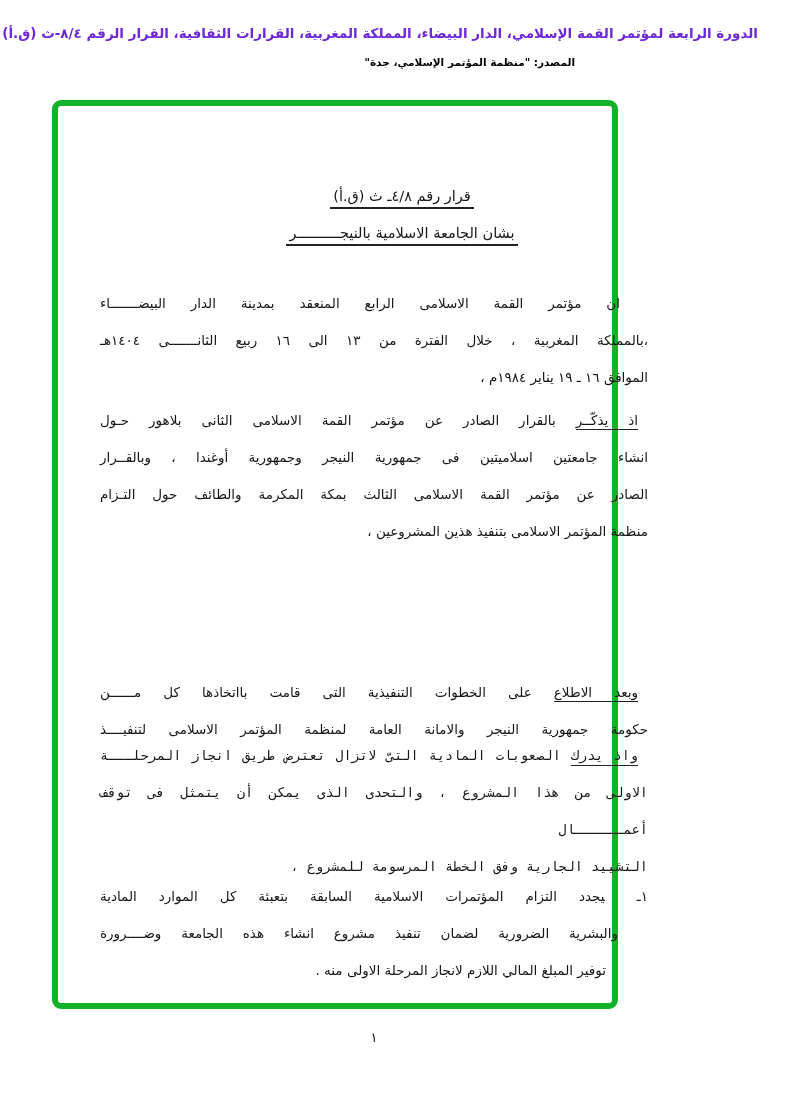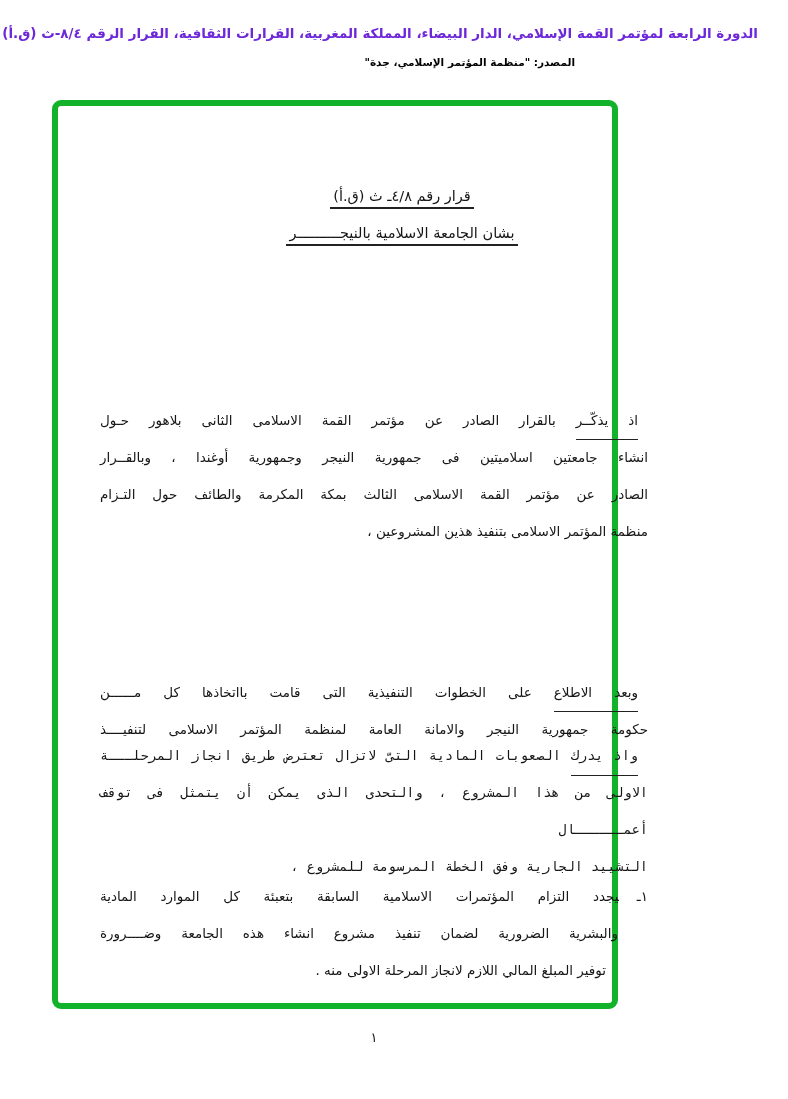--- a/index.html
+++ b/index.html
@@ -64,6 +64,11 @@
     <div class="t-line"><span class="tu">بشان الجامعة الاسلامية بالنيجــــــــــر</span></div>
   </div>
 
+  <div class="para p0">
+    <div class="line fill ind28">ان مؤتمر القمة الاسلامى الرابع المنعقد بمدينة الدار البيضـــــــاء</div>
+    <div class="line fill">،بالمملكة المغربية ، خلال الفترة من ١٣ الى ١٦ ربيع الثانـــــــى ١٤٠٤هـ</div>
+    <div class="line">الموافق ١٦ ـ ١٩ يناير ١٩٨٤م ،</div>
+  </div>
 
   <div class="para p1">
     <div class="line fill ind10"><span class="u">اذ يذكّــر</span> <span>بالقرار الصادر عن مؤتمر القمة الاسلامى الثانى بلاهور حـول</span></div>

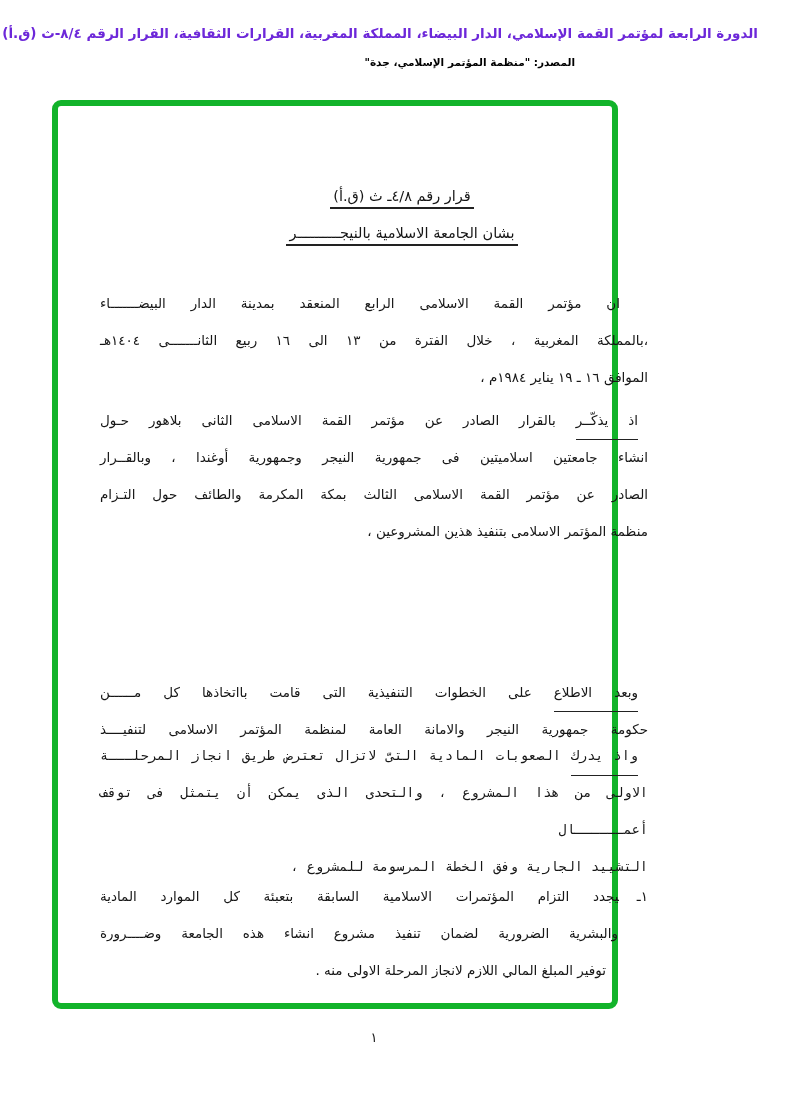--- a/index.html
+++ b/index.html
@@ -37,7 +37,7 @@
   }
   .line{text-align:right;}
   .fill{text-align:justify;text-align-last:justify;}
-  .u{border-bottom:1.5px solid #222;padding-bottom:11px;}
+  .u{border-bottom:1.5px solid #222;padding-bottom:1px;}
   .ind28{padding-right:28px;}
   .ind10{padding-right:10px;}
   .ind30{padding-right:30px;}

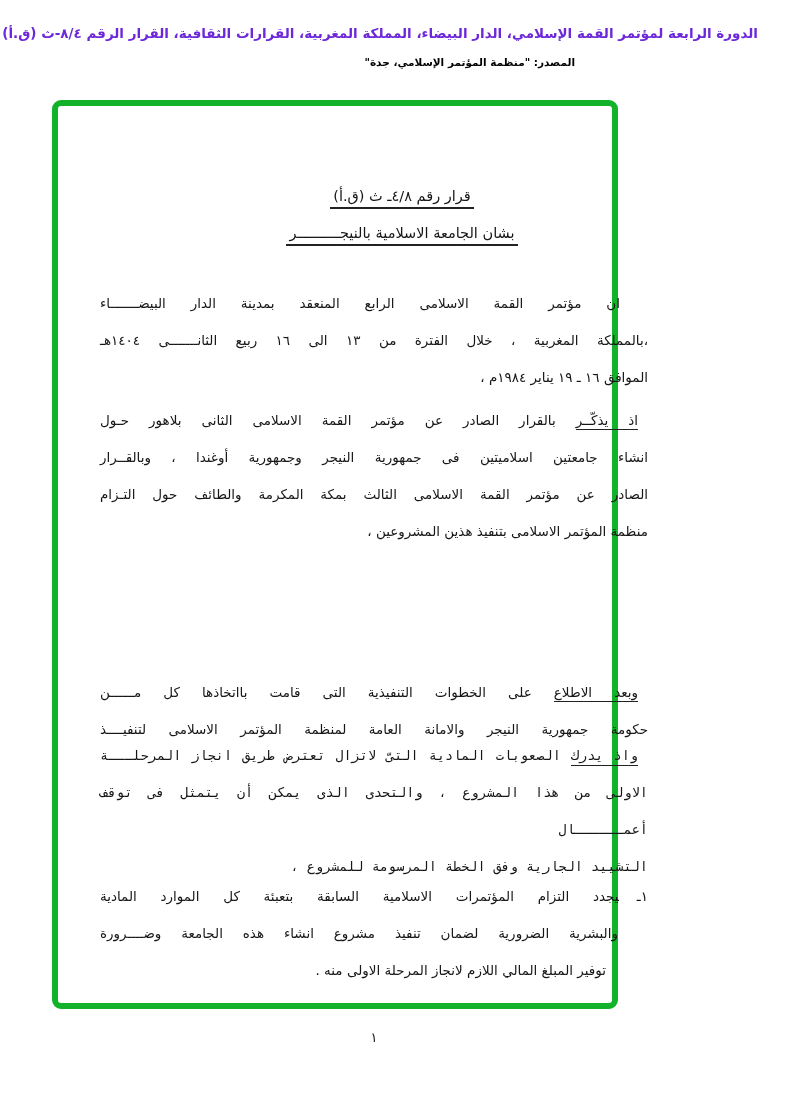--- a/index.html
+++ b/index.html
@@ -42,7 +42,7 @@
   .ind10{padding-right:10px;}
   .ind30{padding-right:30px;}
   .ind42{padding-right:42px;}
-  .num{margin-left:18px;}
+  .num{margin-left:32px;}
   .p0{top:179px;} .p1{top:296px;} .p2{top:440px;}
   .p3{top:568px;} .p4{top:632px;font-family:Liberation Mono, monospace;} .p5{top:772px;}
   

